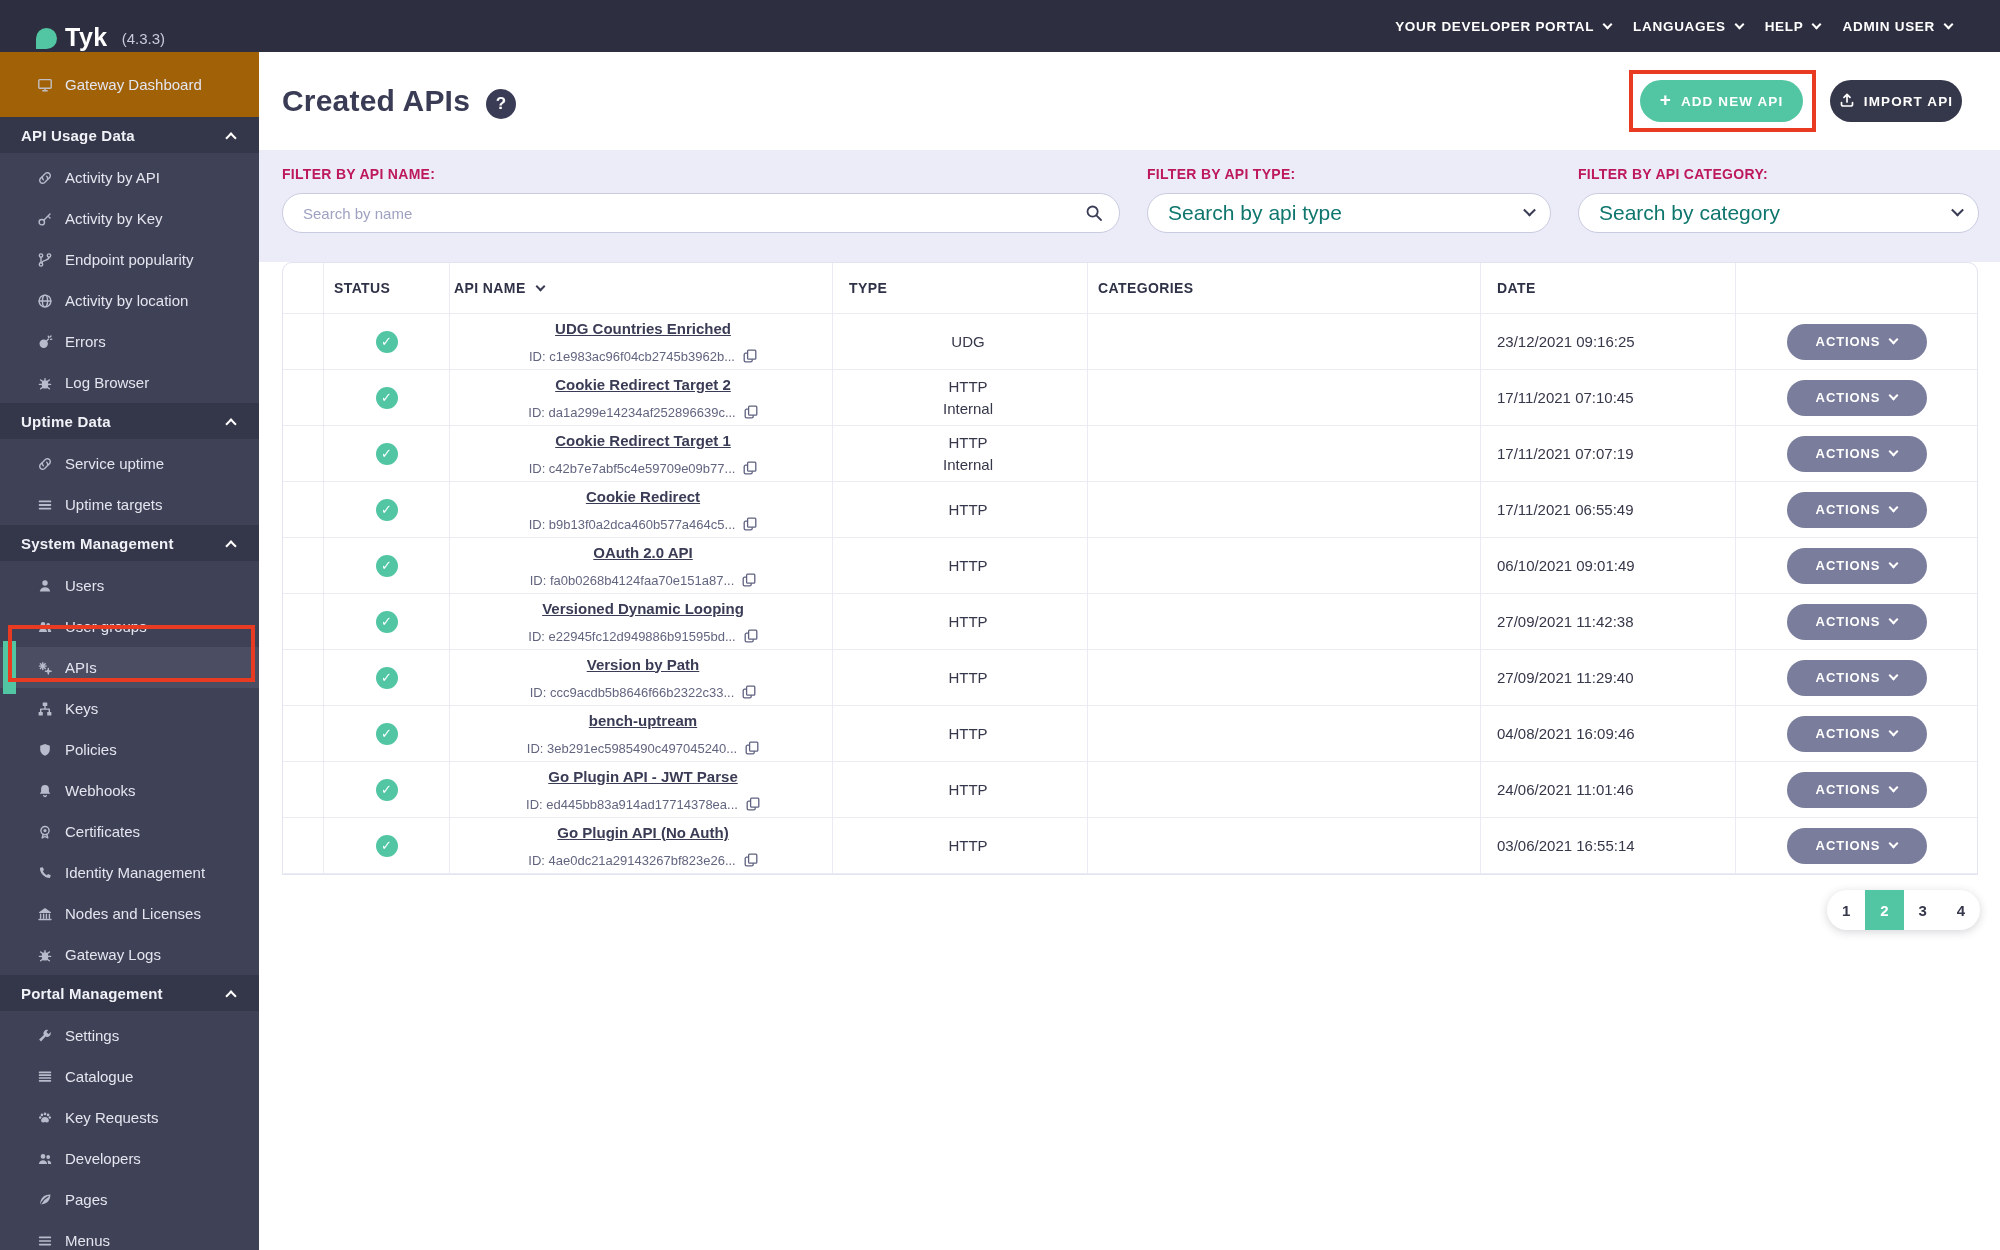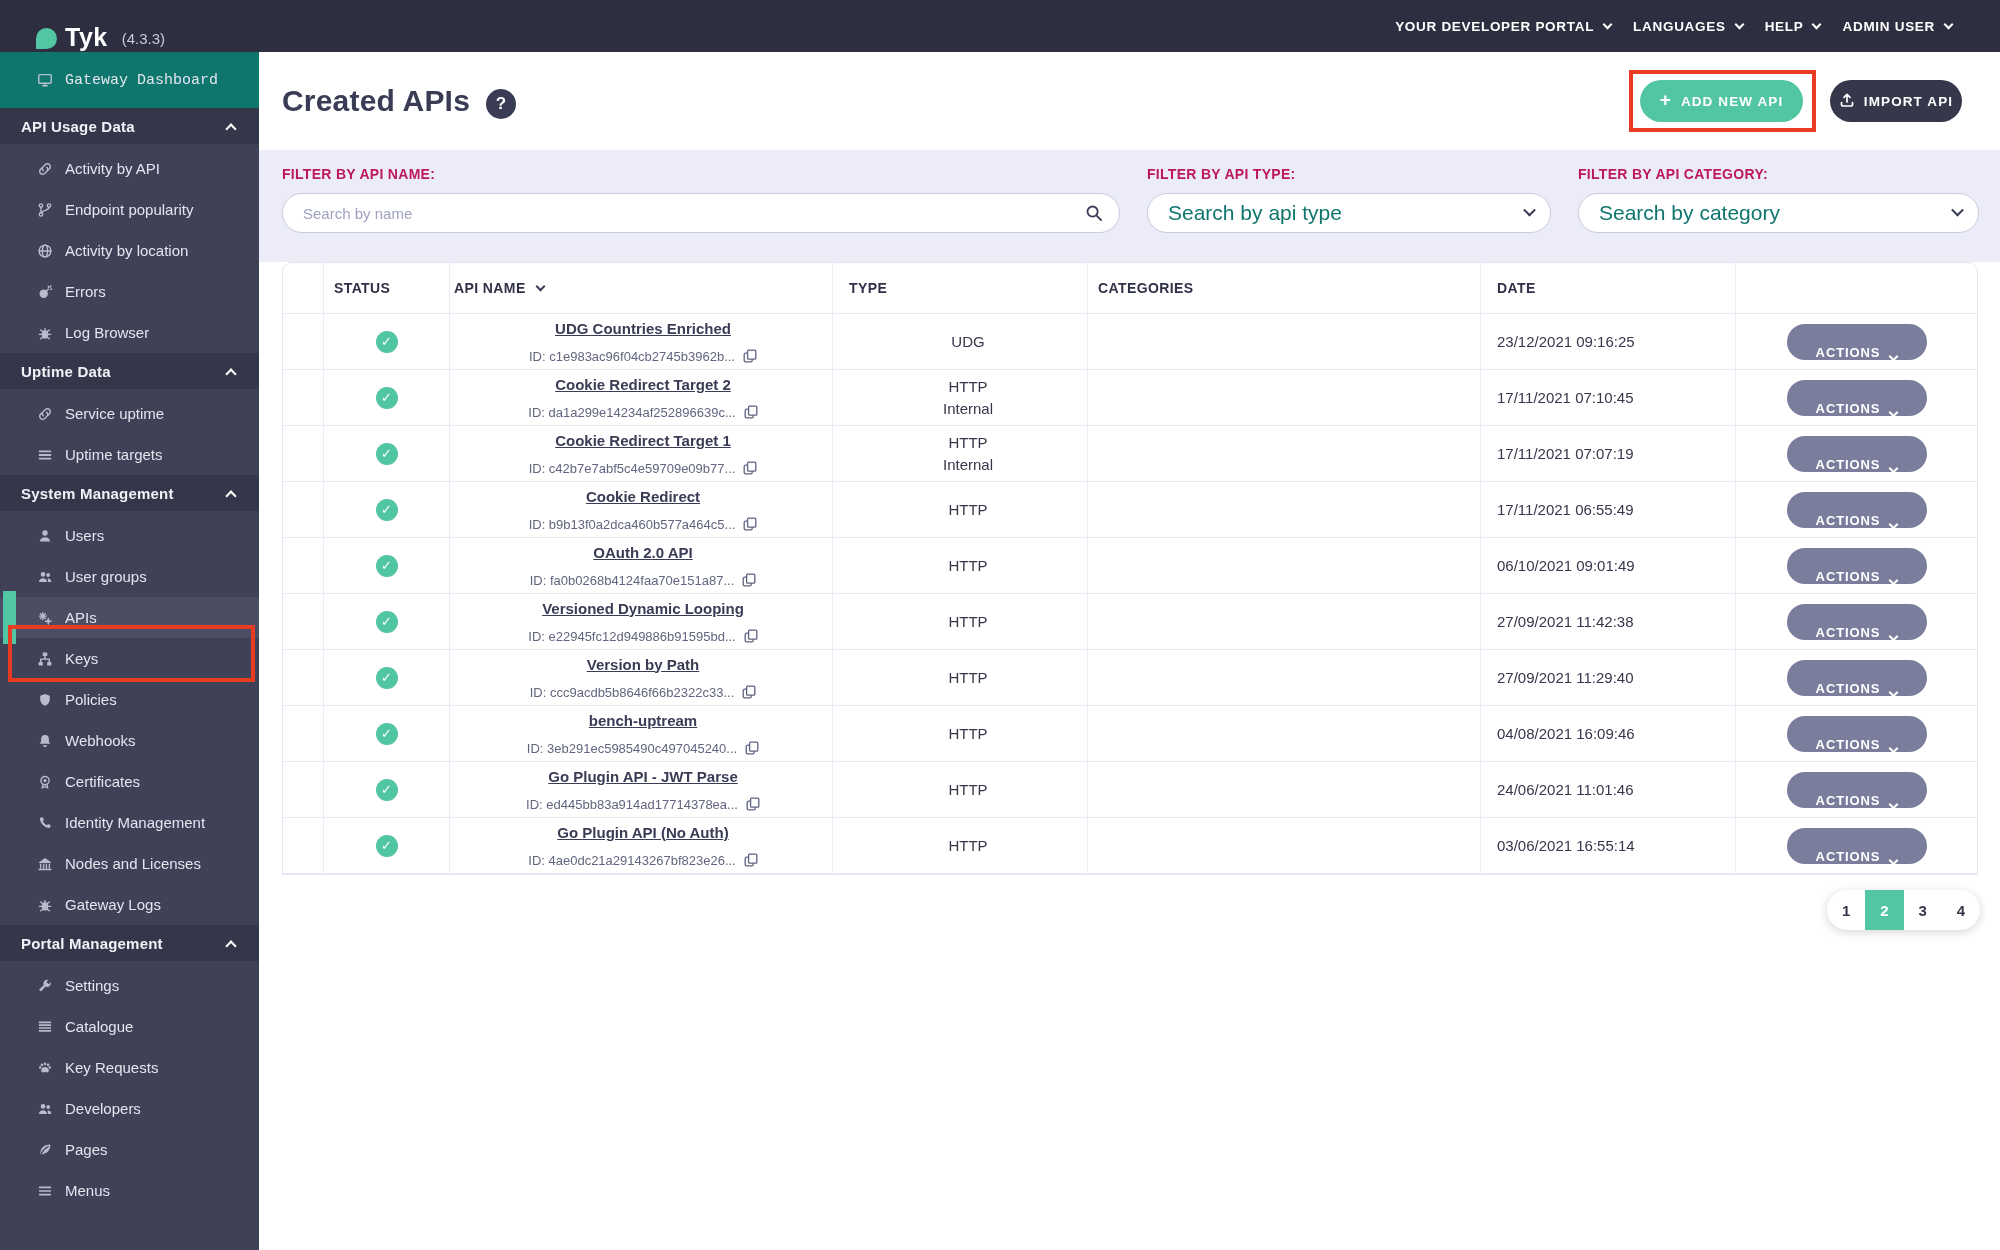--- a/index.html
+++ b/index.html
@@ -28,7 +28,7 @@
   .side-item { height:41px; display:flex; align-items:center; padding-left:36px; gap:11px;
                color:#E4E5EF; font-size:15px; cursor:pointer; position:relative; }
   .side-item .icon { width:18px; display:flex; justify-content:center; align-items:center; opacity:.9; }
-  .side-item.gateway { height:56px; background:#0f766e;font-family:Liberation Mono, monospace; }
+  .side-item.gateway { height:65px; background:#a16207; }
   .side-section { height:36px; background:#343649; display:flex; align-items:center; justify-content:space-between;
                   padding:0 24px 0 21px; color:#F1F2F8; font-size:15px; font-weight:600; letter-spacing:.2px; cursor:pointer; }
   .side-group { padding-top:4px; }

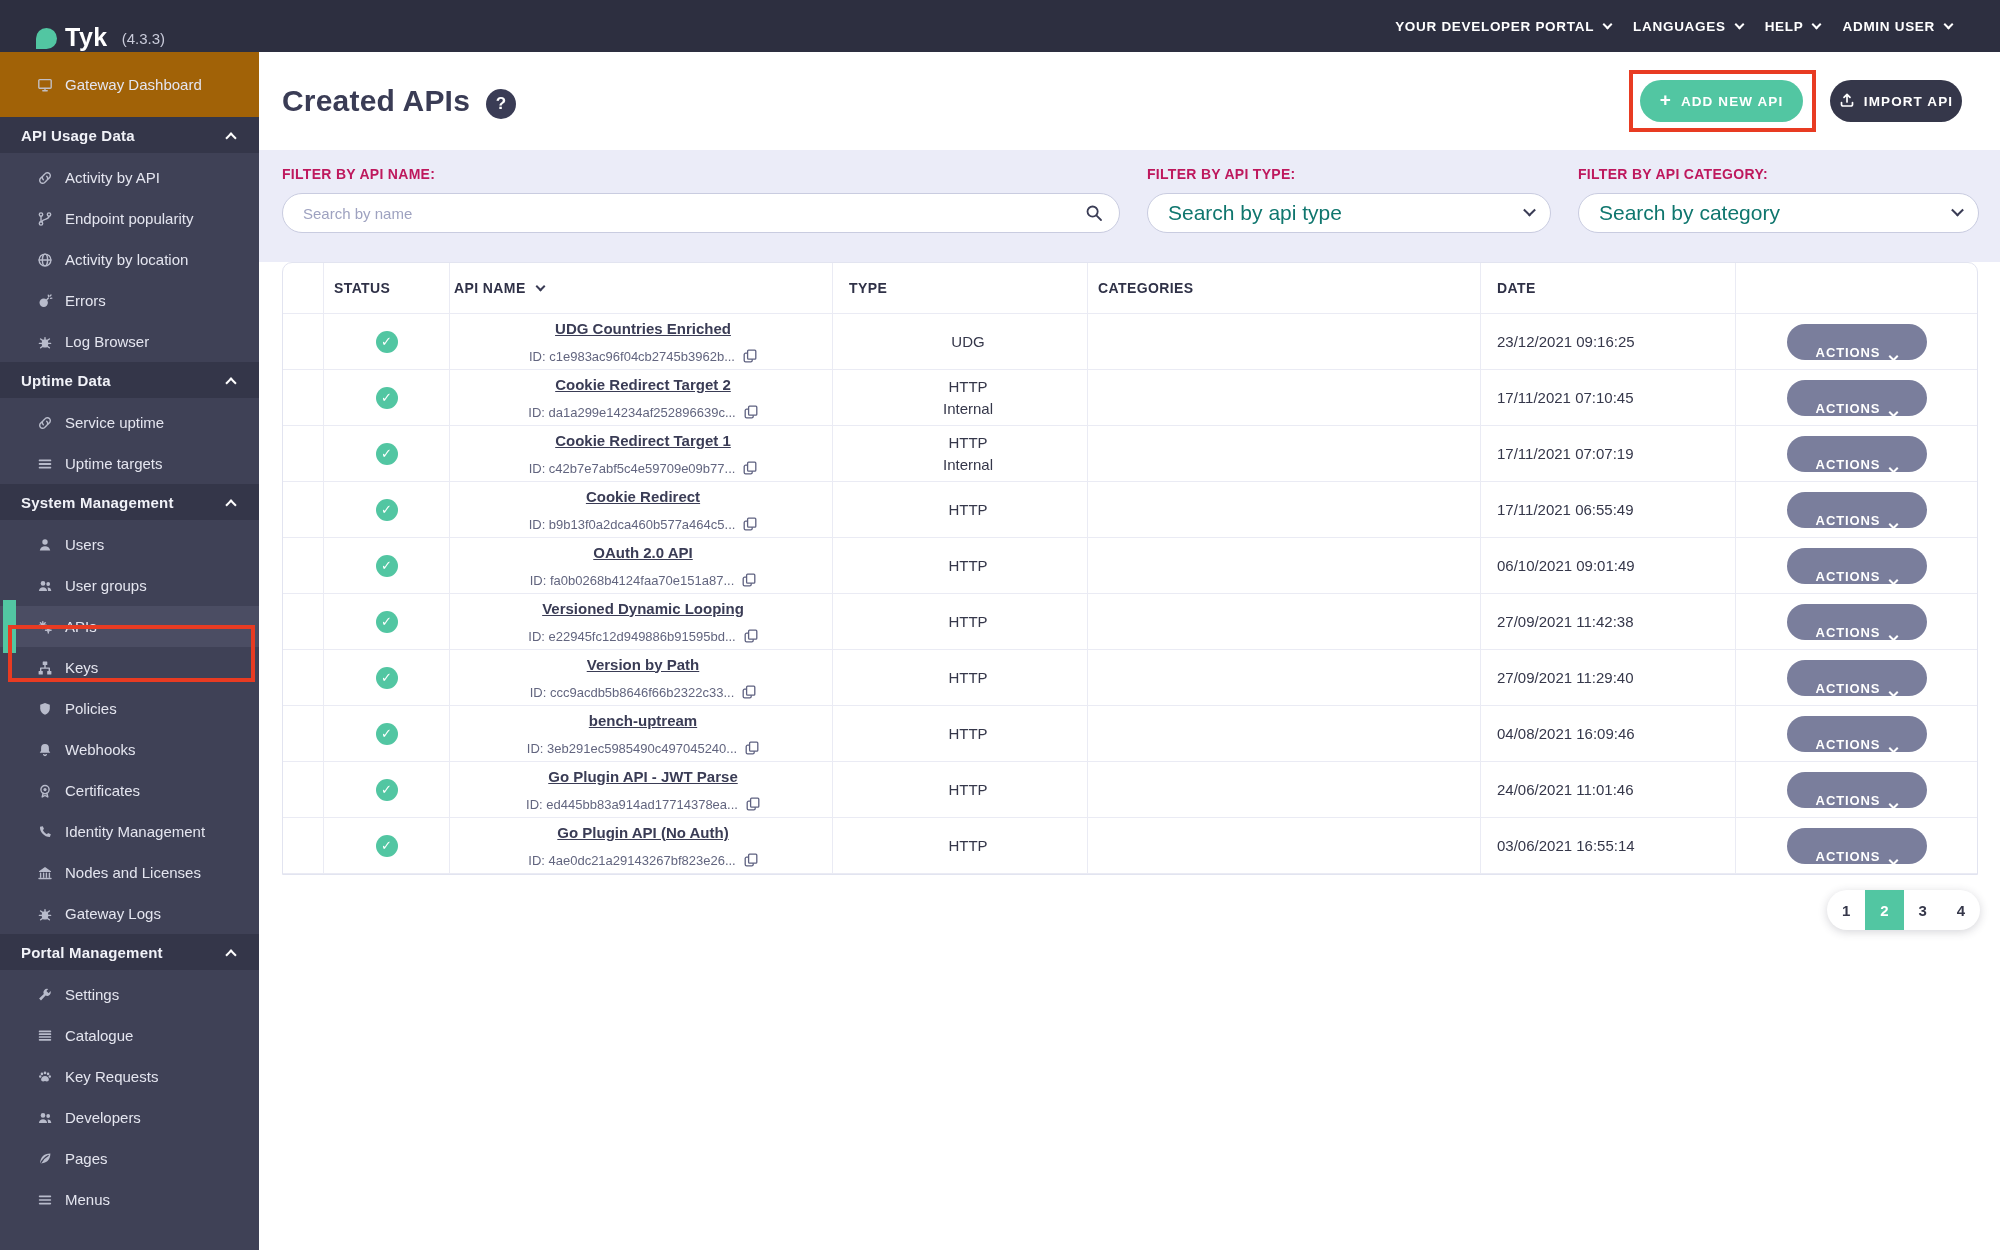--- a/index.html
+++ b/index.html
@@ -160,6 +160,15 @@
       <div class="side-item">
         <span class="icon">
           <svg width="16" height="16" viewBox="0 0 16 16" fill="none" stroke="#C6C9D8" stroke-width="1.4" stroke-linecap="round" stroke-linejoin="round">
+            <circle cx="4.8" cy="11.2" r="2.7"></circle>
+            <path d="M7 9l6-6M11 5l2 2"></path>
+          </svg>
+        </span>
+        <span>Activity by Key</span>
+      </div>
+      <div class="side-item">
+        <span class="icon">
+          <svg width="16" height="16" viewBox="0 0 16 16" fill="none" stroke="#C6C9D8" stroke-width="1.4" stroke-linecap="round" stroke-linejoin="round">
             <circle cx="4" cy="3.6" r="1.7"></circle>
             <circle cx="12" cy="3.6" r="1.7"></circle>
             <circle cx="4" cy="12.4" r="1.7"></circle>

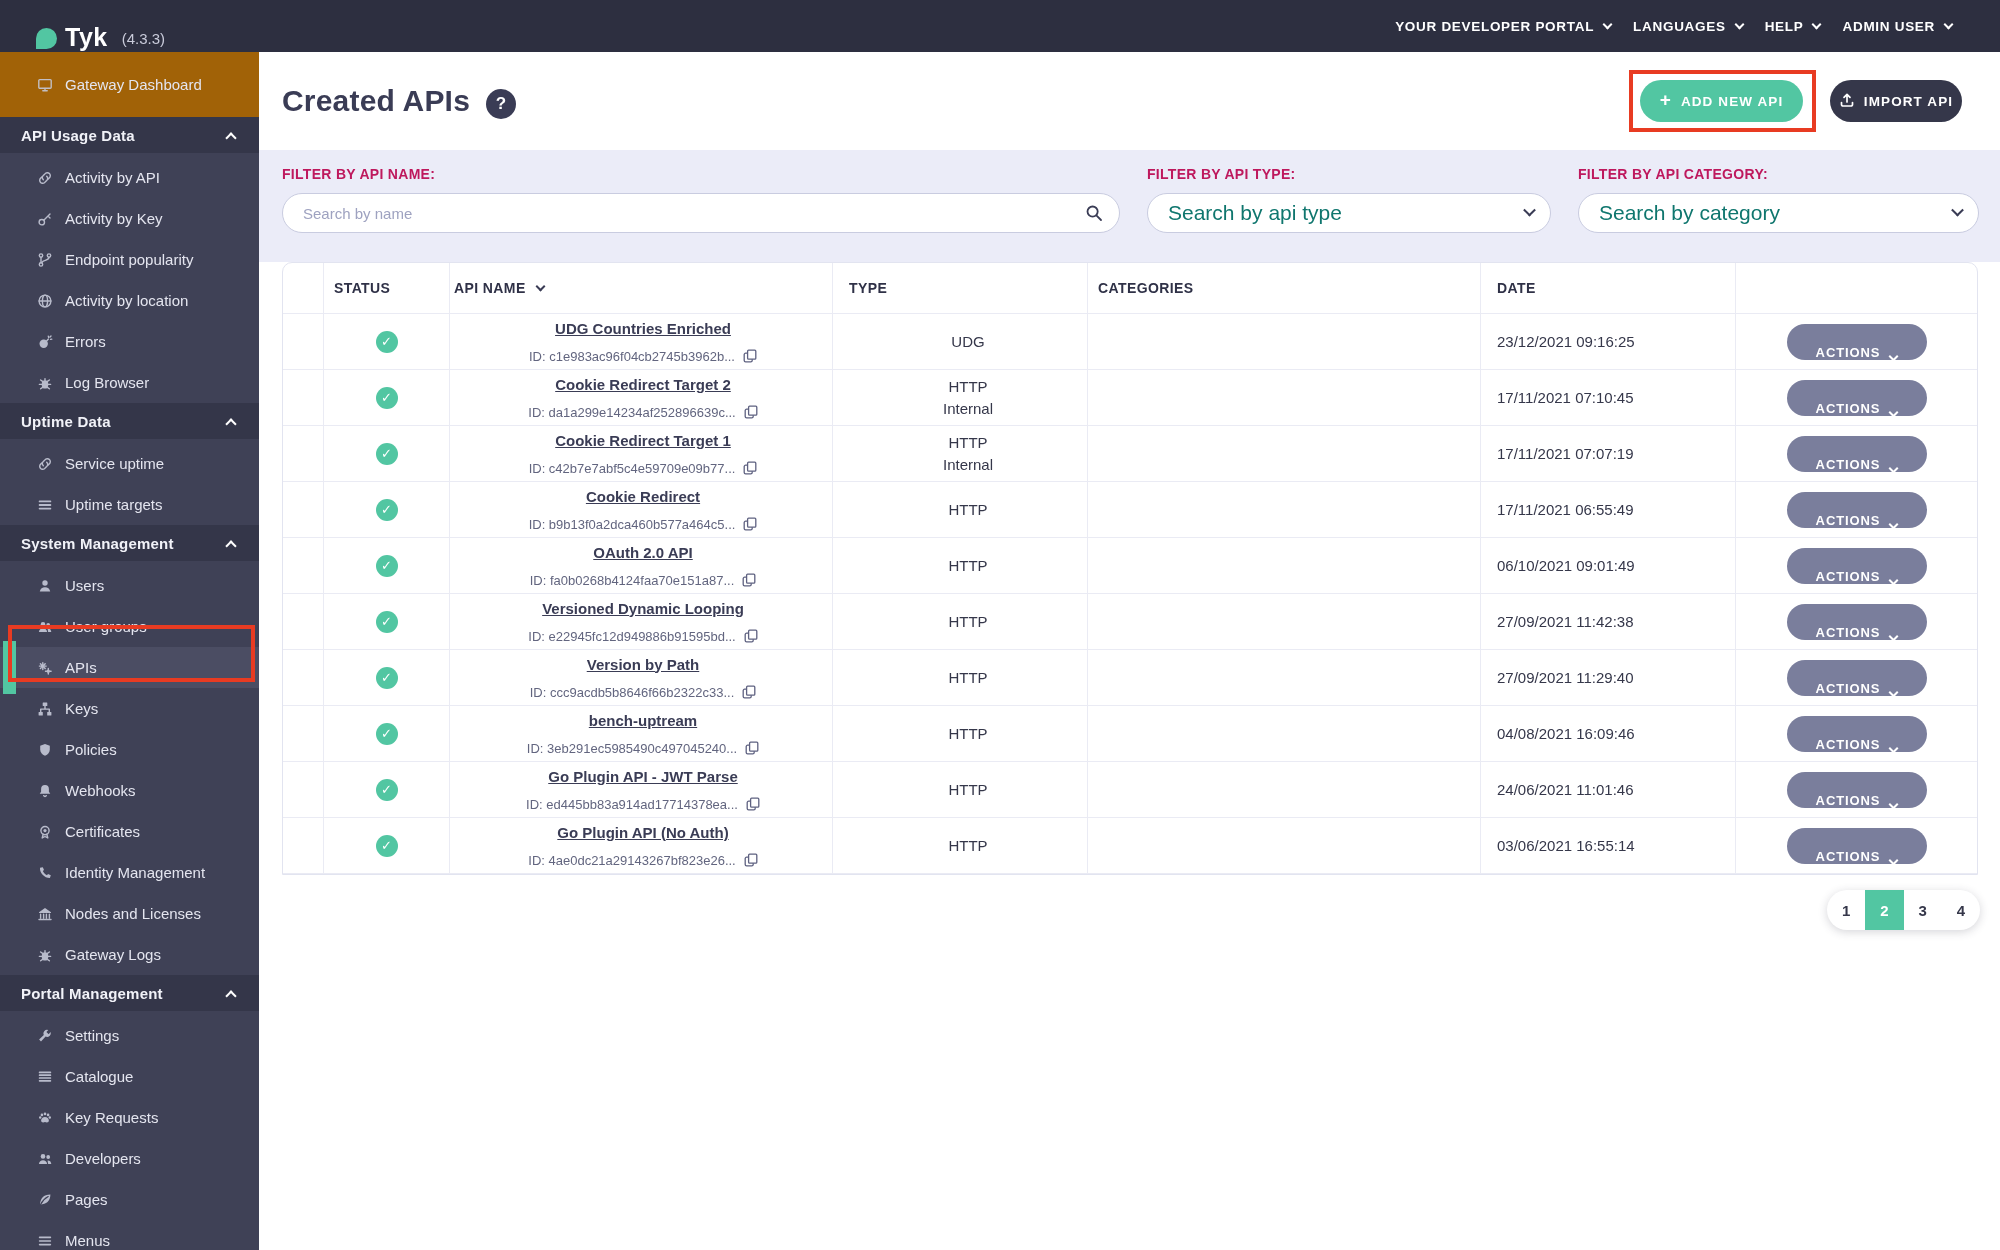--- a/index.html
+++ b/index.html
@@ -93,7 +93,7 @@
   .cell-date { padding-left:16px; font-size:15px; color:#35374A; }
   .cell-actions { justify-content:center; }
   .actions-btn { width:140px; height:36px; border-radius:18px; background:#7A7E9C; border:none; color:#fff; font-size:13px;
-                 font-weight:700; letter-spacing:.9px; display:flex; align-items:flex-end; justify-content:center; gap:10px;
+                 font-weight:700; letter-spacing:.9px; display:flex; align-items:center; justify-content:center; gap:10px;
                  font-family:inherit; cursor:pointer; }
   .chev-w { width:7px; height:7px; border-right:2px solid #fff; border-bottom:2px solid #fff; transform:rotate(45deg); margin-top:-4px; }
 

